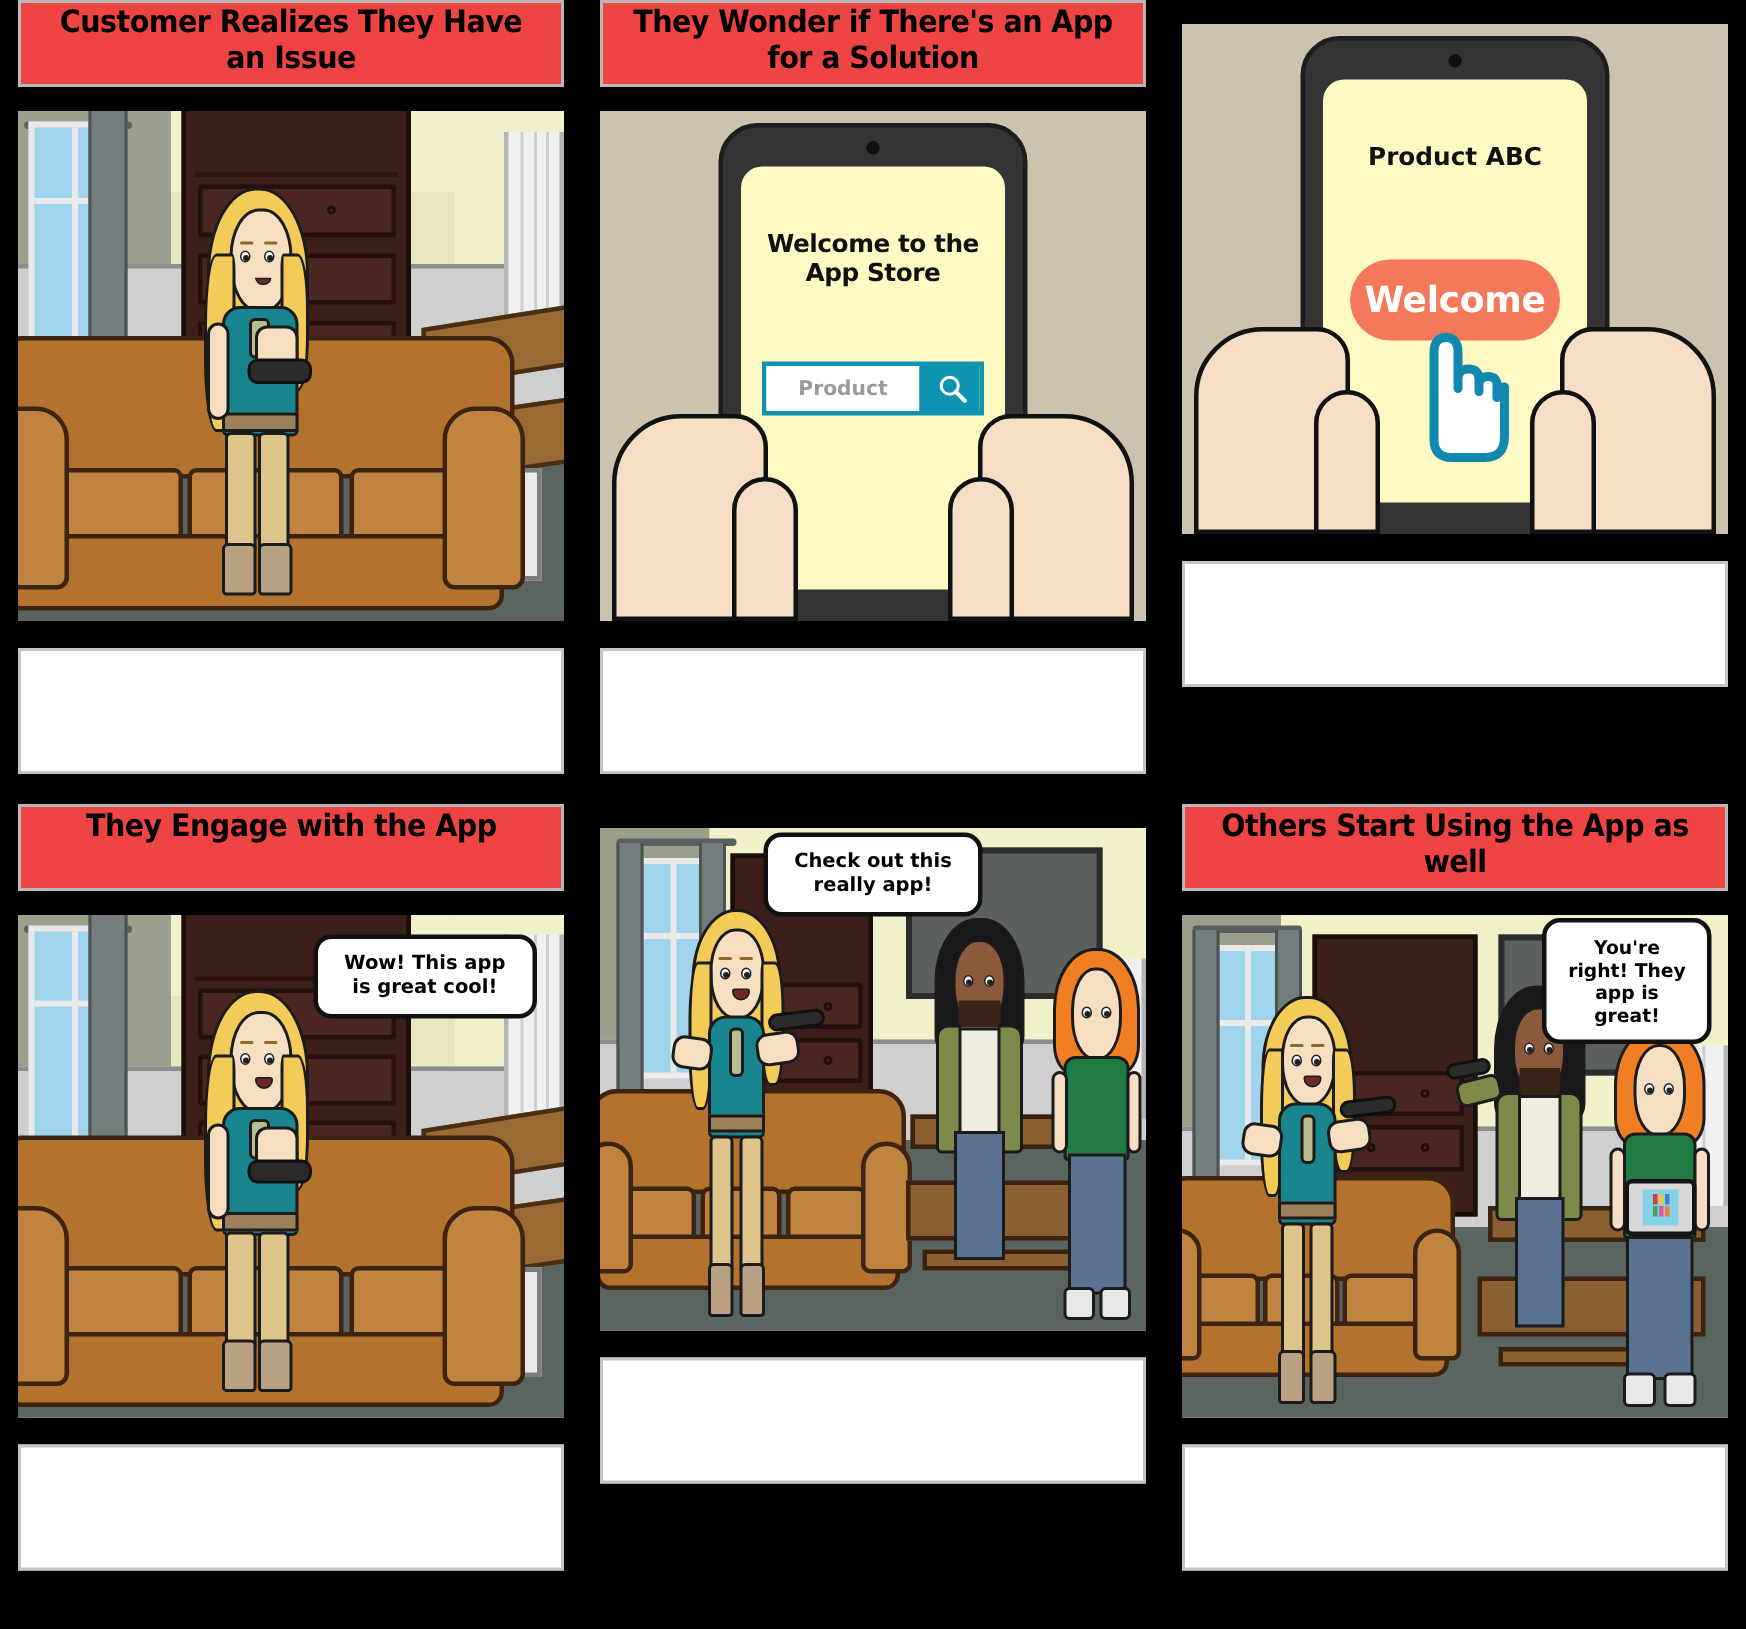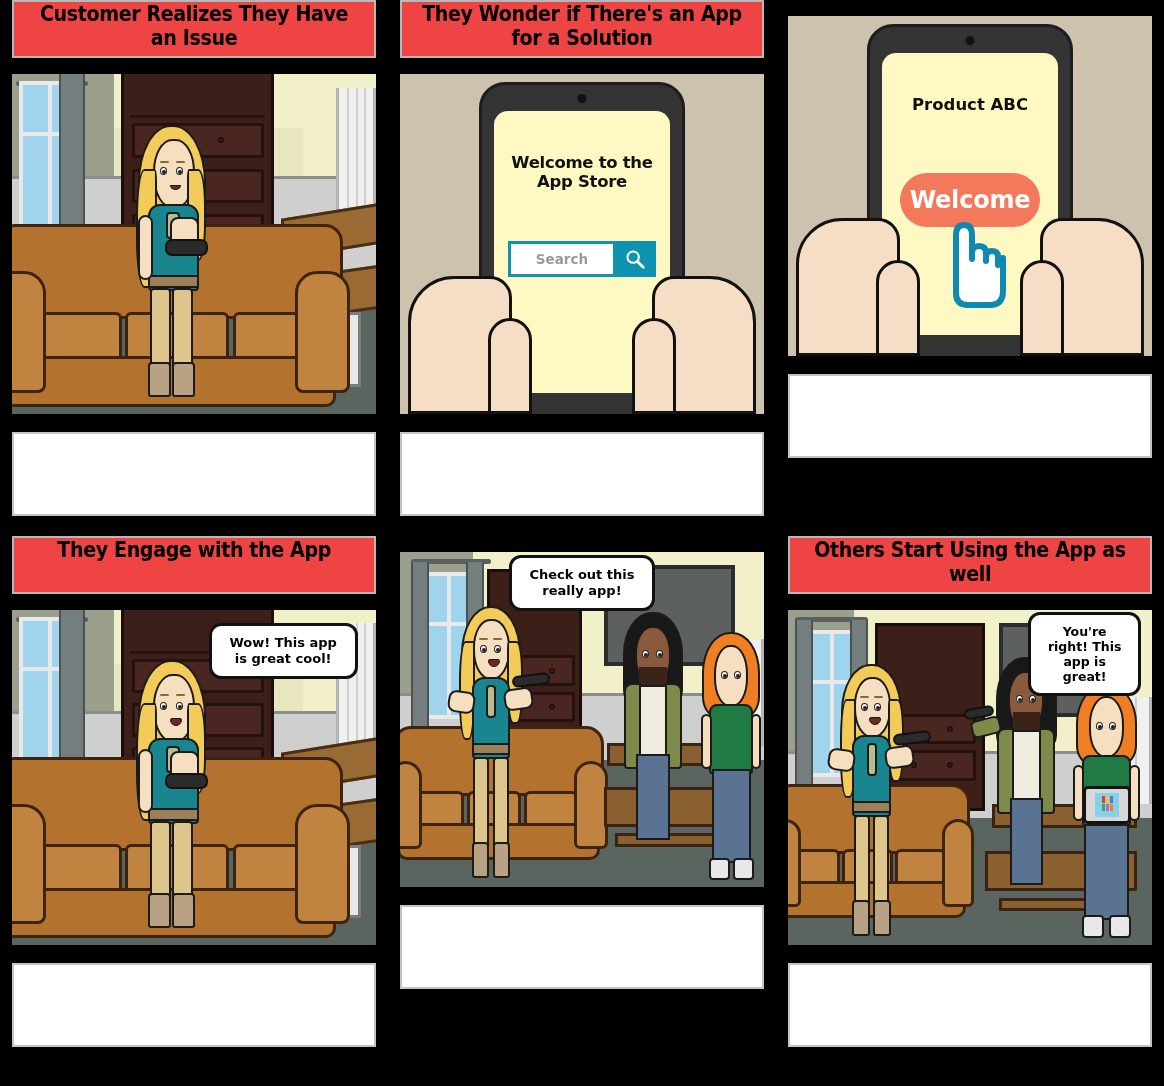--- a/index.html
+++ b/index.html
@@ -371,7 +371,7 @@
             <div class="phone-screen">
               <div class="screen-title">Welcome to the App Store</div>
               <div class="search-row">
-                <div class="search-input">Search</div>
+                <div class="search-input">Product</div>
                 <div class="search-btn">
                   <svg width="22" height="22" viewBox="0 0 24 24">
                     <circle cx="10" cy="10" r="6.2" fill="none" stroke="#ffffff" stroke-width="2.2"></circle>

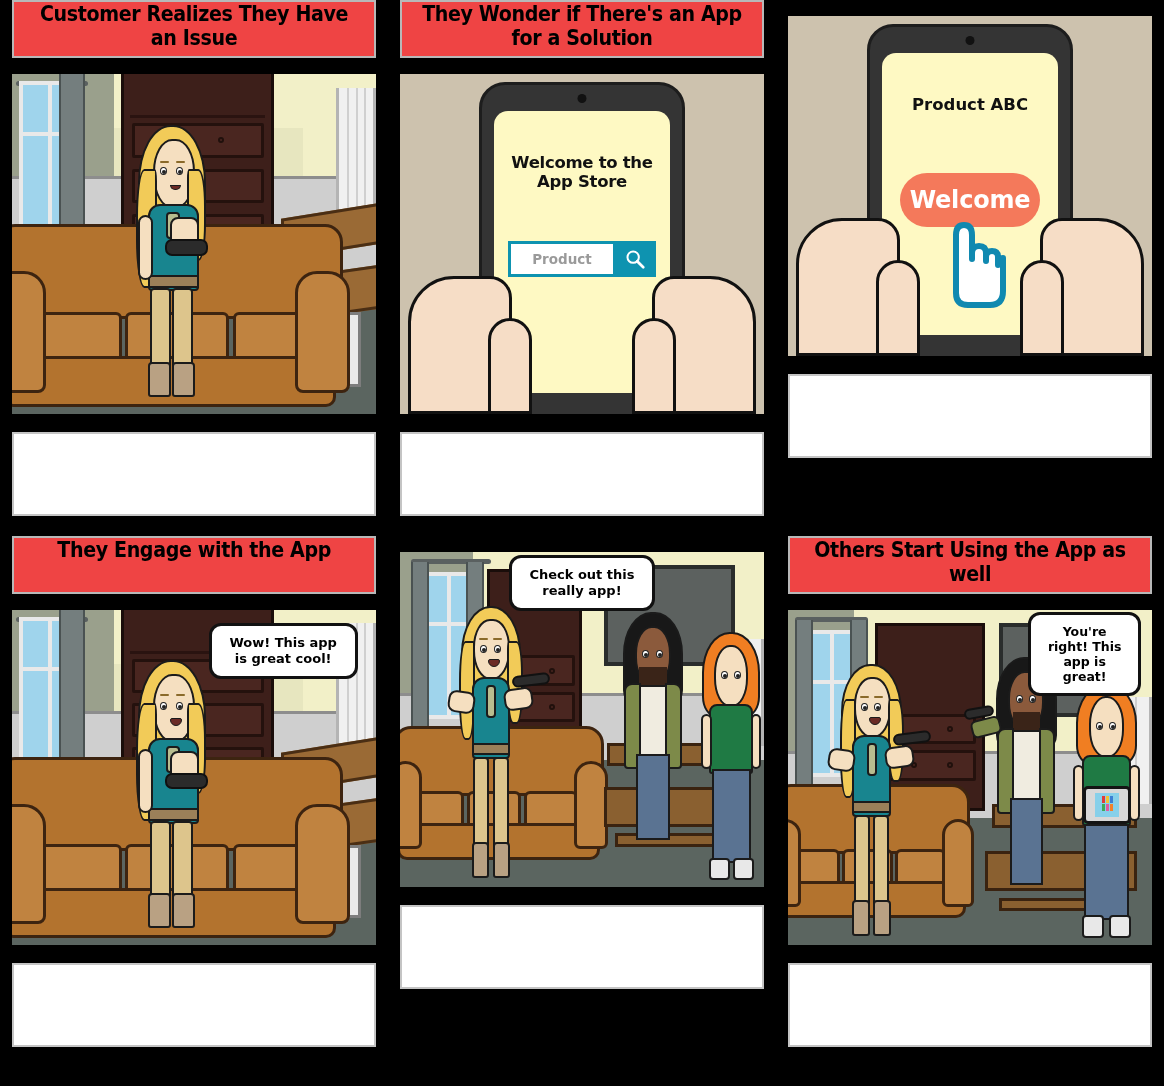--- a/index.html
+++ b/index.html
@@ -734,7 +734,7 @@
           </div>
 
           <div class="bubble" style="left:66%;top:0.5%;width:31%;font-size:12.5px;line-height:15px;">
-            <span>You're right! This app is great!</span>
+            <span>You're right! They app is great!</span>
             <svg class="tail" width="34" height="34" viewBox="0 0 34 34" style="right:-4px;bottom:-26px;">
               <path d="M8 2 L30 32 L6 14 Z" fill="#fff" stroke="#111" stroke-width="3" stroke-linejoin="round"></path>
             </svg>

